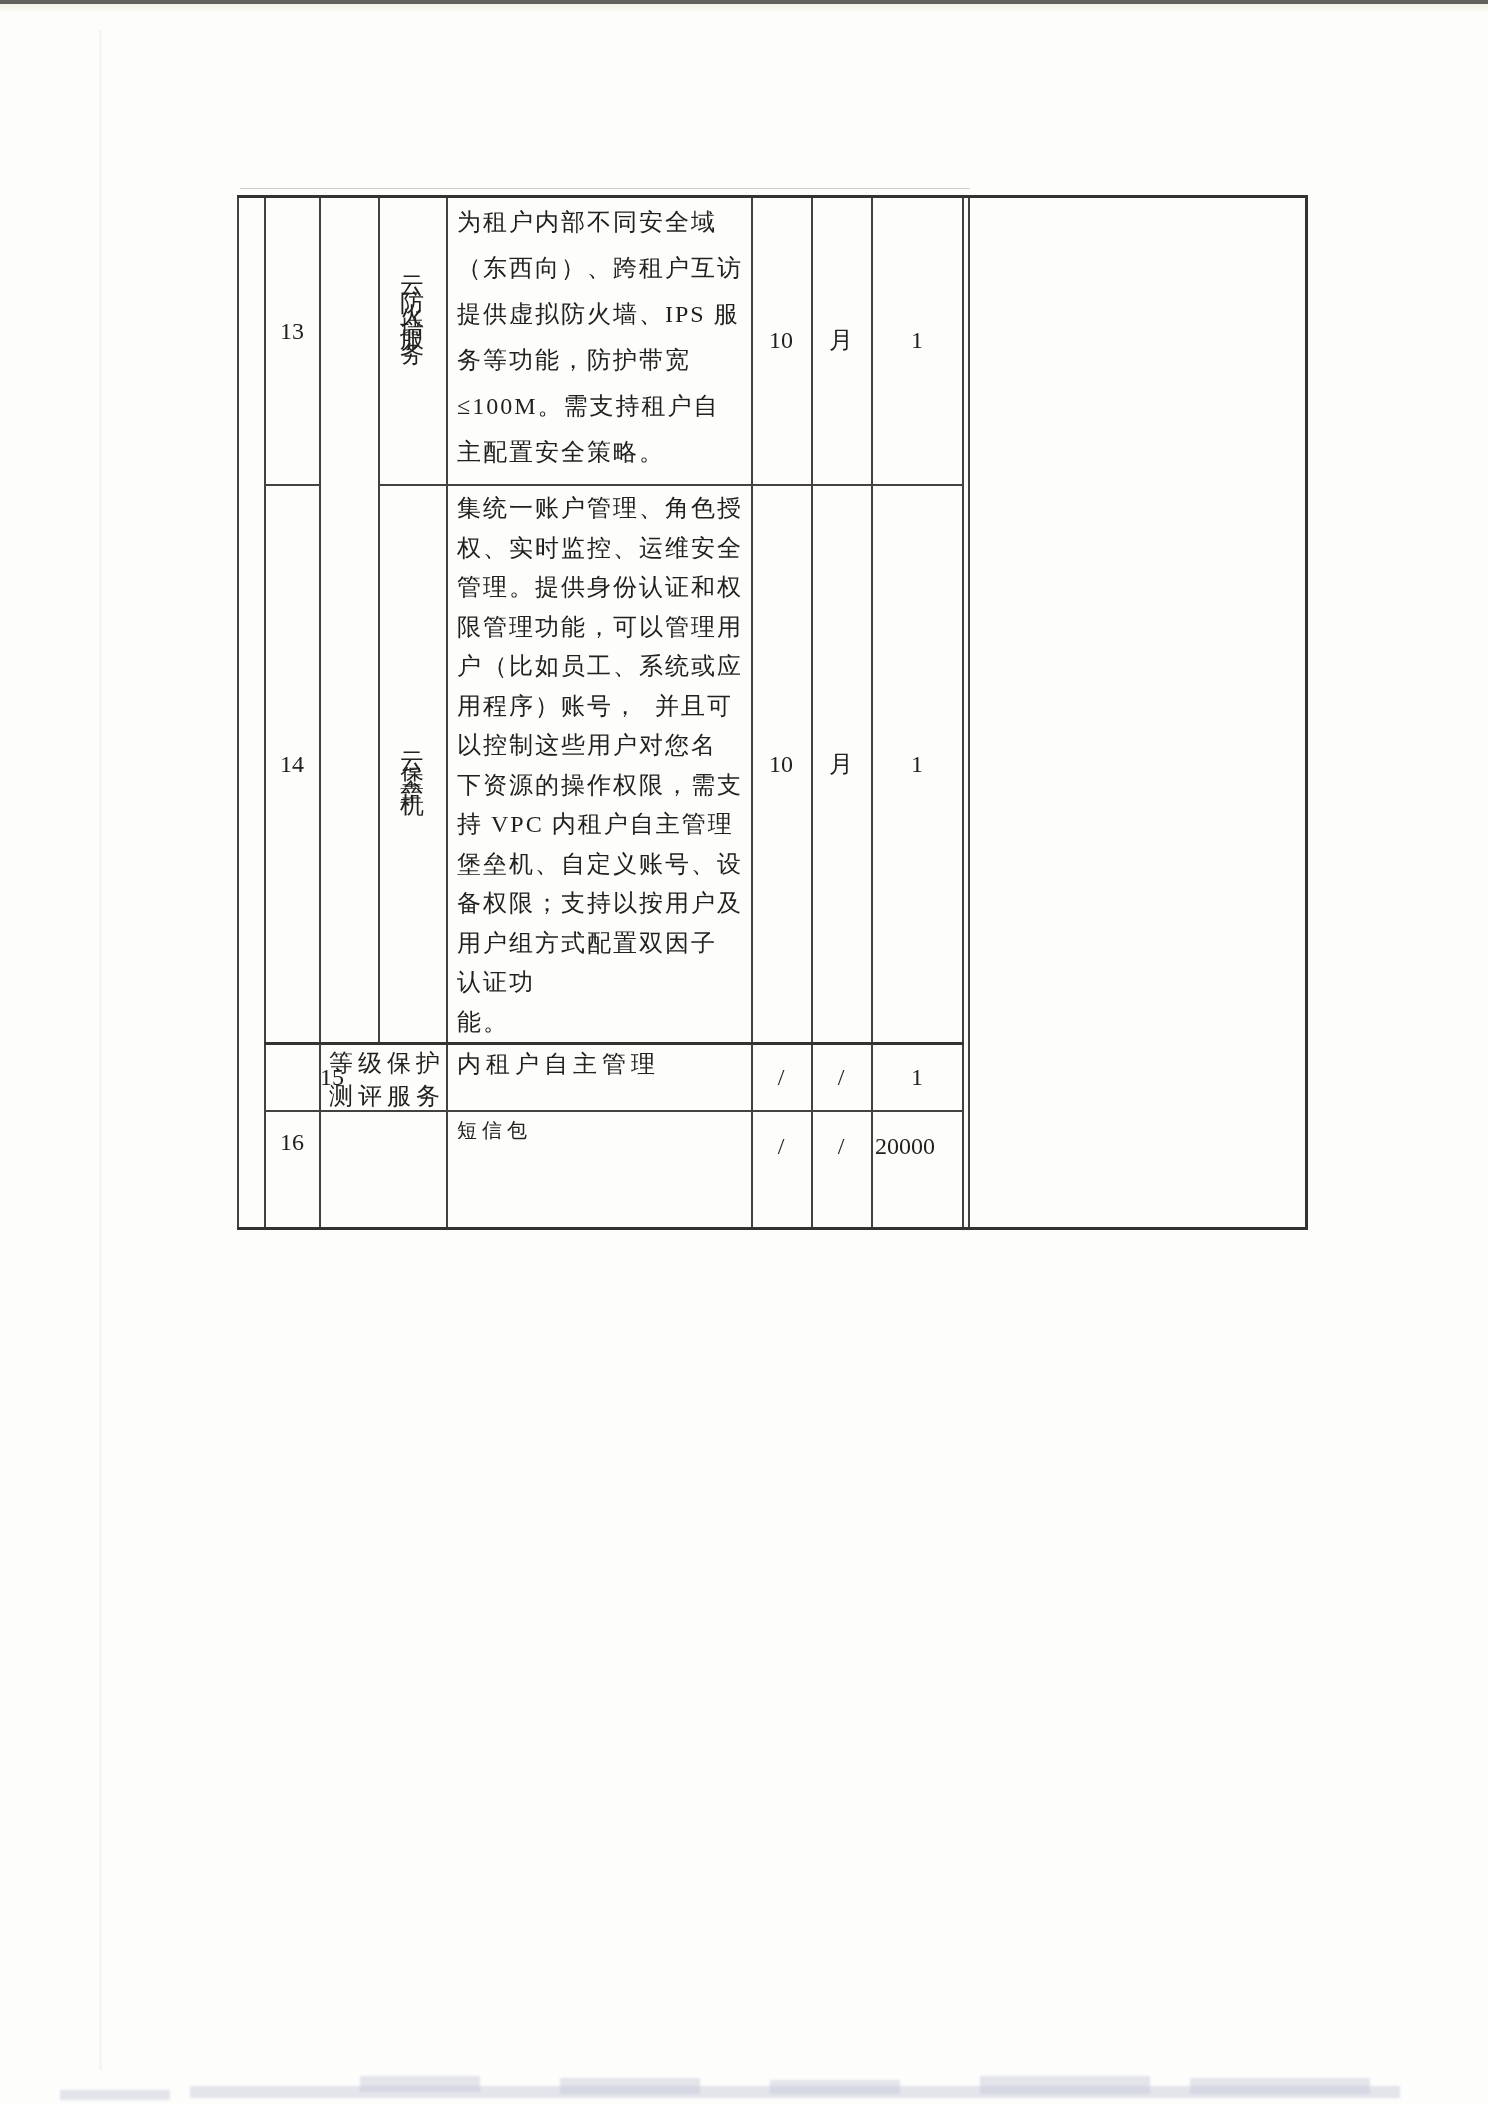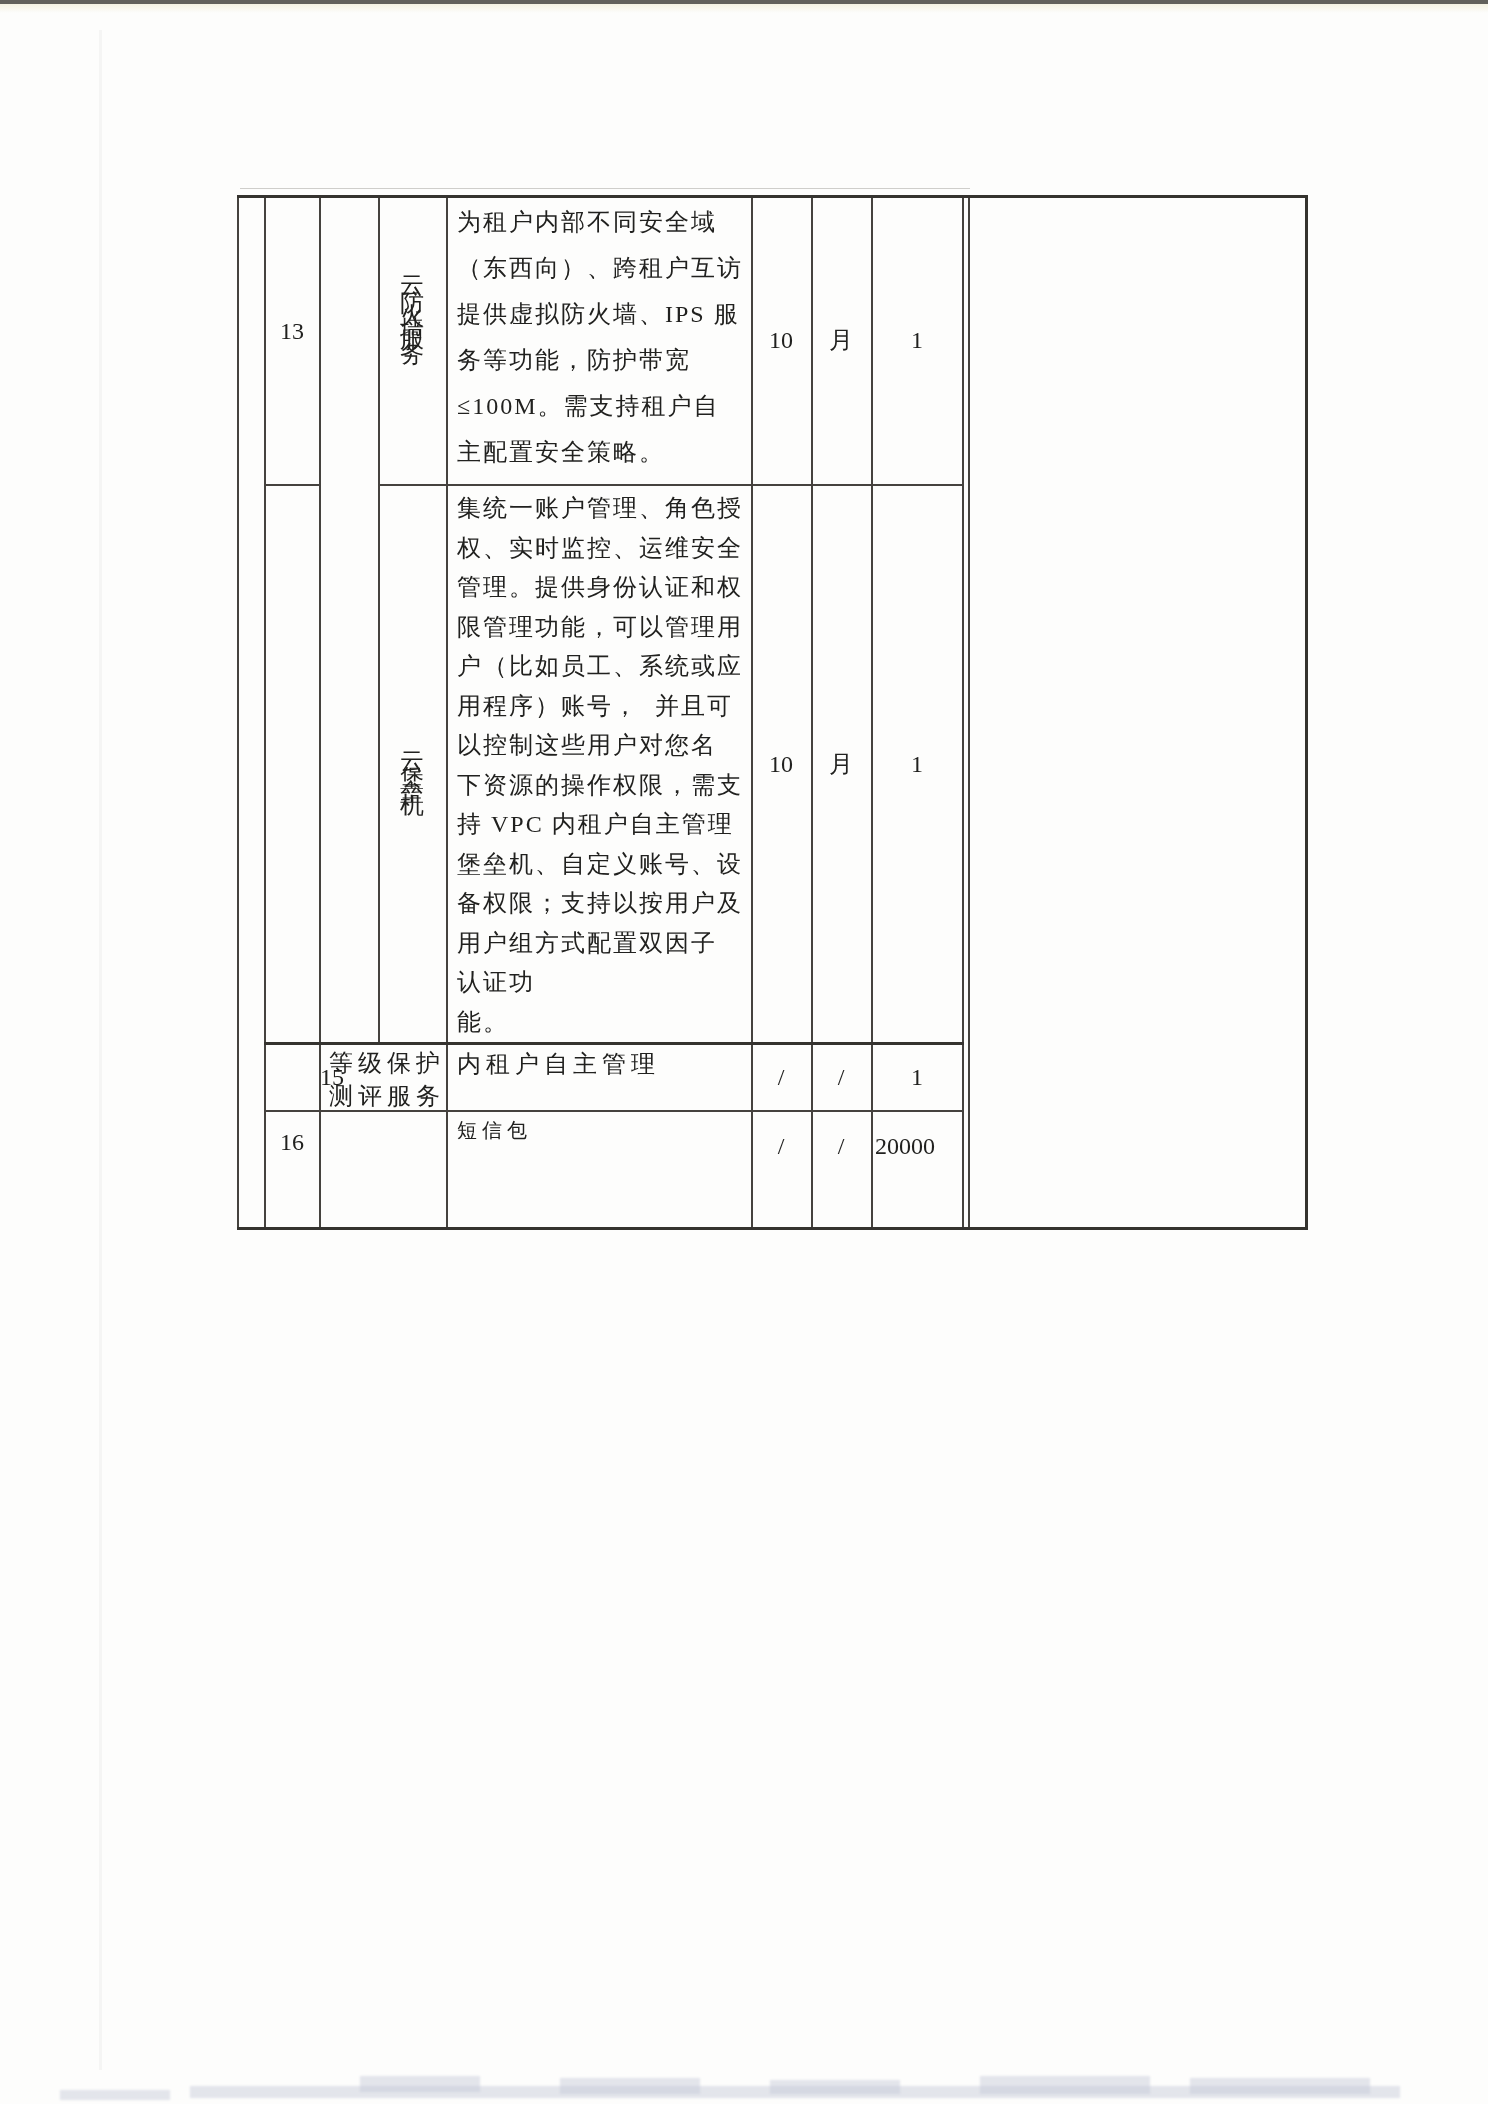--- a/index.html
+++ b/index.html
@@ -91,6 +91,7 @@
   <div class="cell" style="left:811px;top:196px;width:60px;height:288px;">月</div>
   <div class="cell" style="left:871px;top:196px;width:92px;height:288px;">1</div>
 
+  <div class="cell num" style="left:266px;top:486px;width:52px;height:556px;">14</div>
   <div class="vwrap" style="left:379px;top:734px;width:66px;">
     <span class="vertical">云堡垒机</span>
   </div>

